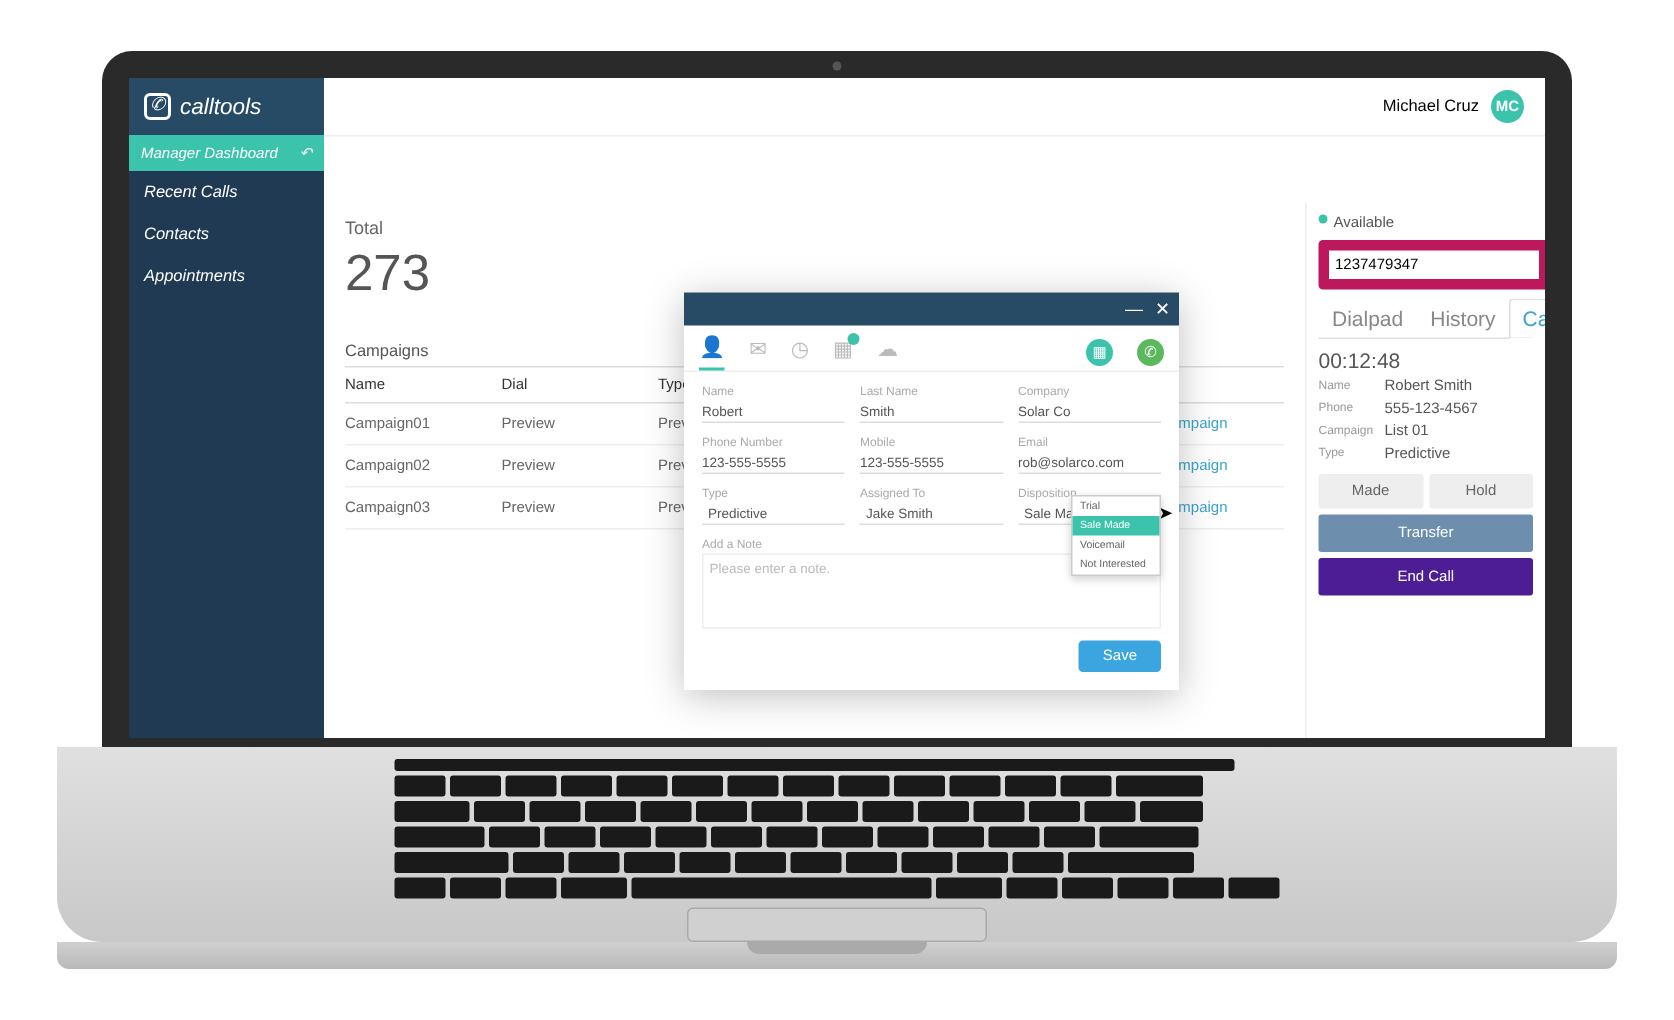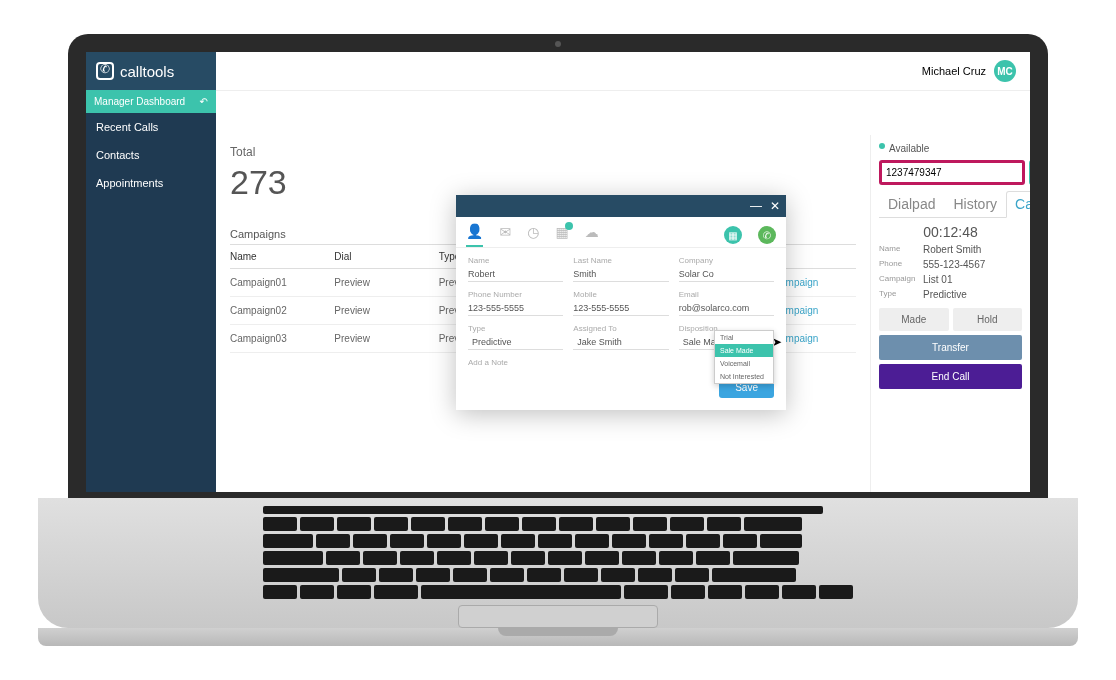--- a/index.html
+++ b/index.html
@@ -18,7 +18,7 @@
 
 
 .app{display:flex;height:100%;}
-.sidebar{width:130px;background:#1f3a52;color:#fff;font-size:11px;}
+.sidebar{width:130px;background:#1f3a52;color:#fff;font-size:11px;font-style:italic;}
 .logo{background:#274b64;padding:10px;display:flex;align-items:center;gap:6px;font-size:15px;}
 .logo-icon{display:inline-block;width:18px;height:18px;border:2px solid #fff;border-radius:4px;position:relative;}
 .logo-icon::after{content:"✆";position:absolute;top:-2px;left:2px;font-size:12px;}

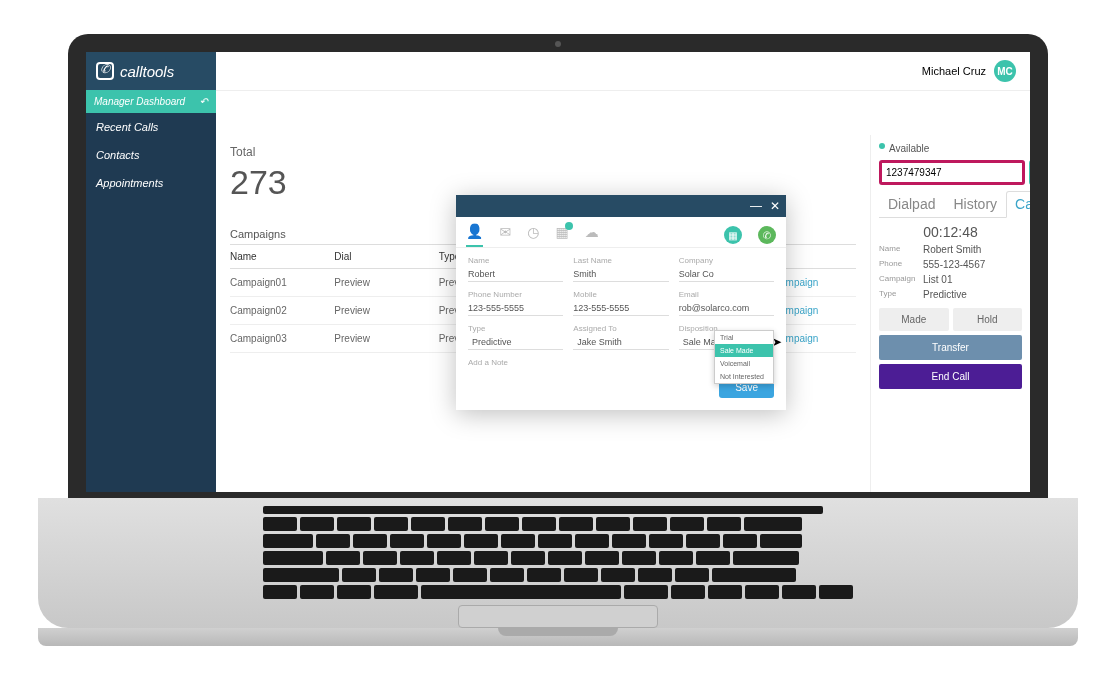--- a/index.html
+++ b/index.html
@@ -44,7 +44,7 @@
 .status-row{display:flex;gap:4px;color:#555;margin-bottom:6px;}
 .dot{width:6px;height:6px;background:#3cc3ac;border-radius:50%;}
 .dial-row{display:flex;gap:4px;margin-bottom:6px;}
-.dial-input{flex:1;border:3px solid #be185d;padding:4px;font-size:10px;border-radius:3px;}
+.dial-input{flex:1;border:7px solid #be185d;padding:4px;font-size:10px;border-radius:3px;}
 .btn-call{background:#3cc3ac;color:#fff;border:none;padding:4px 10px;border-radius:3px;font-size:10px;cursor:pointer;}
 .tabs{display:flex;border-bottom:1px solid #ddd;margin-bottom:6px;}
 .tab{padding:4px 8px;font-size:14px;color:#888;border:1px solid transparent;cursor:pointer;}

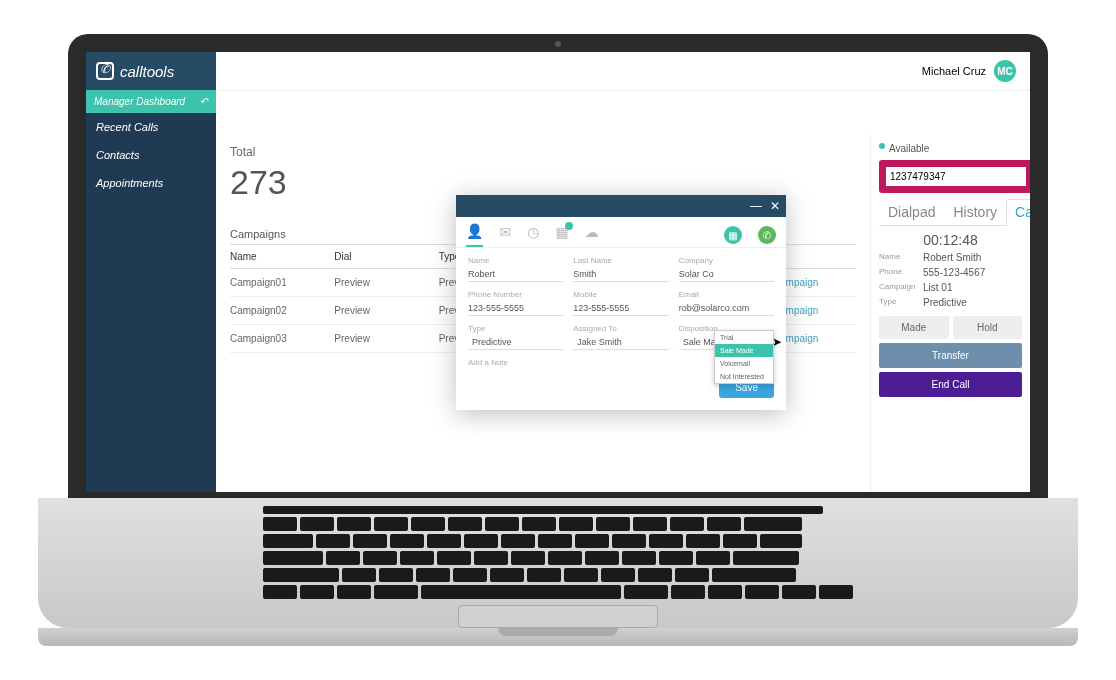--- a/index.html
+++ b/index.html
@@ -49,7 +49,7 @@
 .tabs{display:flex;border-bottom:1px solid #ddd;margin-bottom:6px;}
 .tab{padding:4px 8px;font-size:14px;color:#888;border:1px solid transparent;cursor:pointer;}
 .tab.active{color:#3ba5c9;border:1px solid #ddd;border-bottom-color:#fff;border-radius:3px 3px 0 0;margin-bottom:-1px;}
-.timer{text-align:center;font-size:14px;color:#555;margin-bottom:4px;}
+.timer{text-align:left;font-size:14px;color:#555;margin-bottom:4px;}
 .kv{display:flex;margin-bottom:4px;}
 .kv .k{width:44px;color:#999;font-size:8px;}
 .kv .v{font-size:10px;color:#555;}

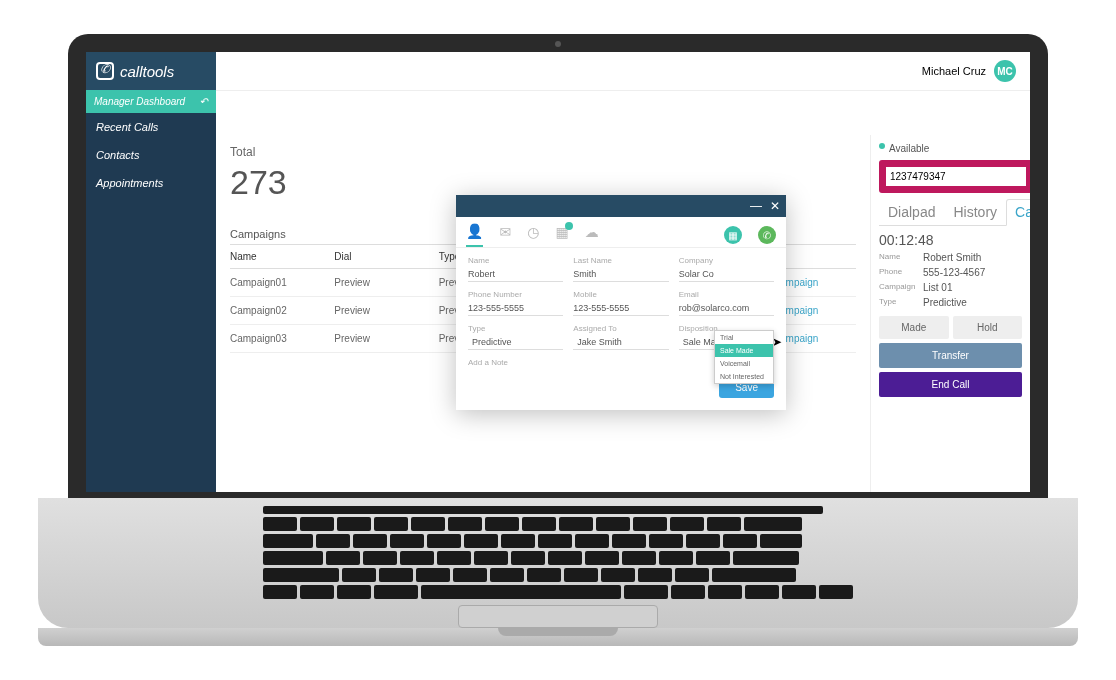--- a/index.html
+++ b/index.html
@@ -209,6 +209,7 @@
                       </div>
                   </div>
                   <div class="flabel">Add a Note</div>
+                  <div class="notearea">Please enter a note.</div>
                   <button class="savebtn">Save</button>
                   <div style="clear:both"></div>
                   <div class="dropdown">

